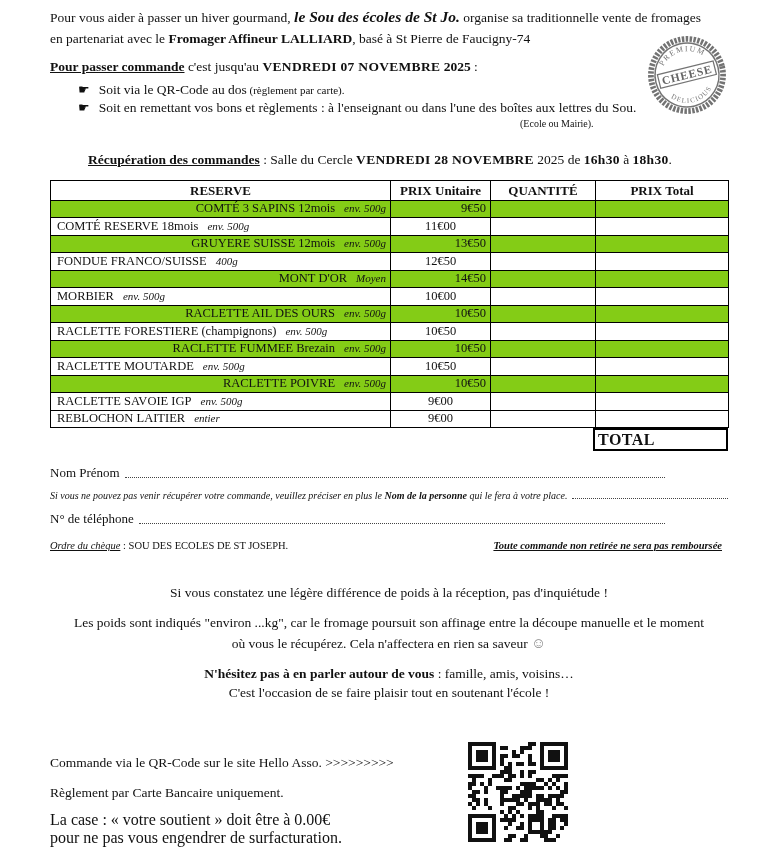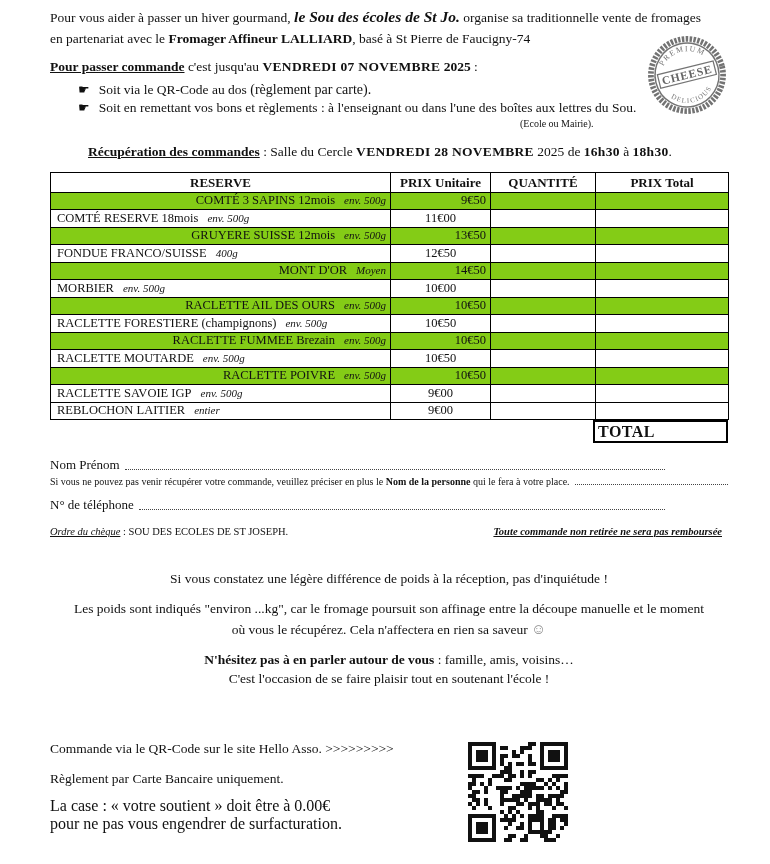--- a/index.html
+++ b/index.html
@@ -21,7 +21,7 @@
   .bullets{margin-top:4px;margin-left:28px;}
   .bullet{display:flex;gap:9px;line-height:18px;align-items:baseline;}
   .hand{font-size:13px;}
-  .small{font-size:14px;}
+  .small{font-size:11px;}
   .bullet-sub{font-size:10px;margin-left:442px;line-height:13px;}
 
   .pickup{margin-top:12px;margin-left:38px;line-height:20px;}

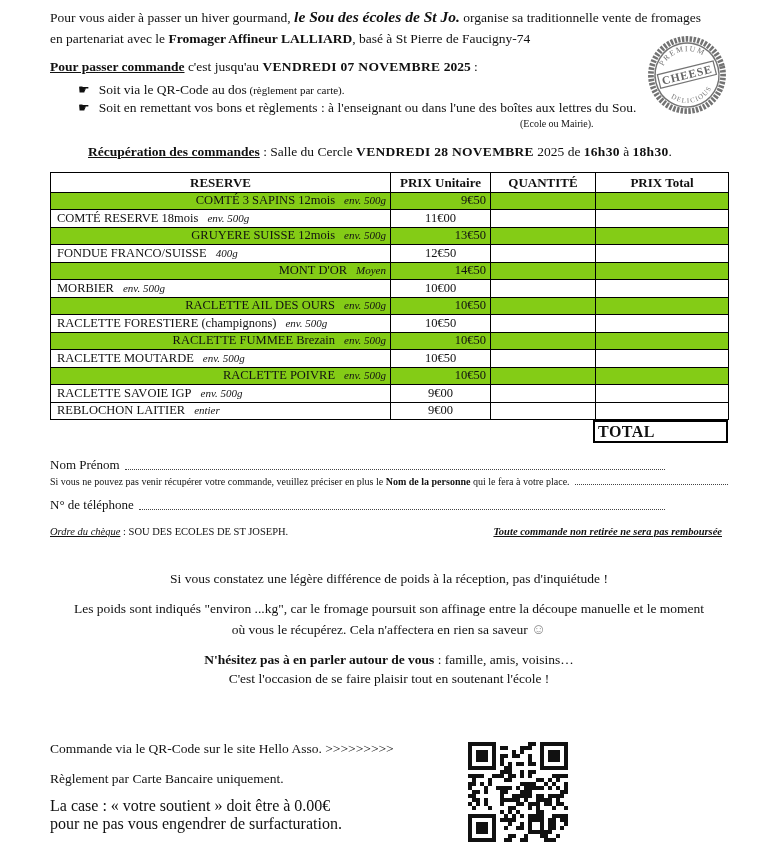--- a/index.html
+++ b/index.html
@@ -24,7 +24,7 @@
   .small{font-size:11px;}
   .bullet-sub{font-size:10px;margin-left:442px;line-height:13px;}
 
-  .pickup{margin-top:12px;margin-left:38px;line-height:20px;}
+  .pickup{margin-top:20px;margin-left:38px;line-height:20px;}
   .pickup .b2{font-weight:bold;letter-spacing:.3px;}
 
   table.cheese-table{margin-top:10px;border-collapse:collapse;table-layout:fixed;width:678px;}

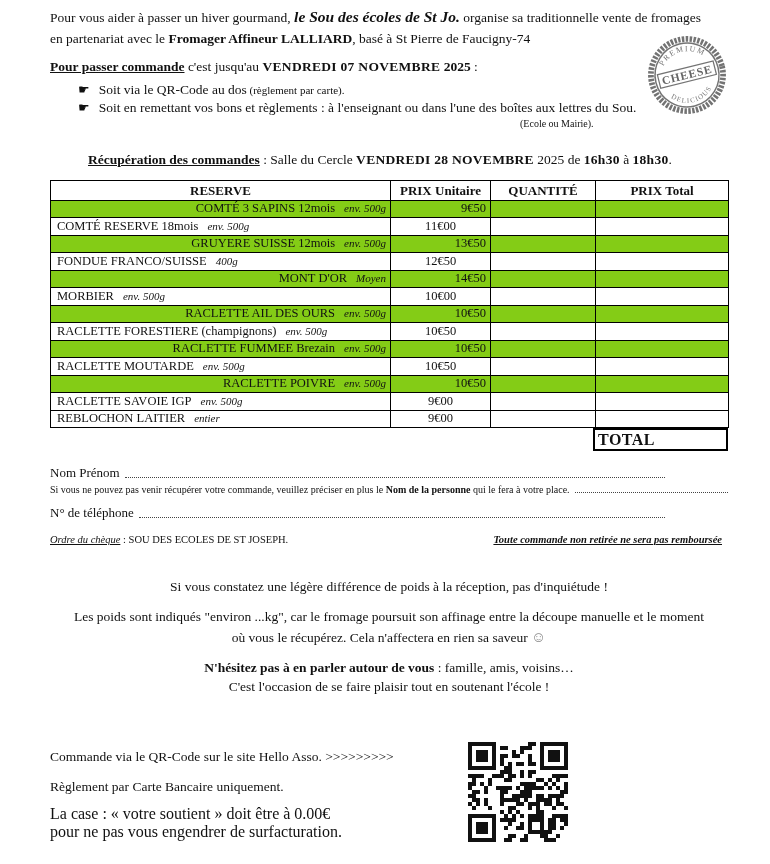--- a/index.html
+++ b/index.html
@@ -41,7 +41,7 @@
 
   .field-line{display:flex;align-items:flex-end;width:615px;margin-top:14px;font-size:13px;line-height:16px;}
   .leader{flex:1;border-bottom:1.5px dotted #444;margin:0 0 3px 5px;min-width:30px;}
-  .field-note{display:flex;align-items:flex-end;width:678px;font-size:10px;line-height:13px;margin-top:2px;}
+  .field-note{display:flex;align-items:flex-end;width:678px;font-size:10px;font-style:italic;line-height:13px;margin-top:8px;}
   .phone-line{margin-top:9px;}
 
   .cheque-line{display:flex;justify-content:space-between;width:672px;margin-top:12px;

